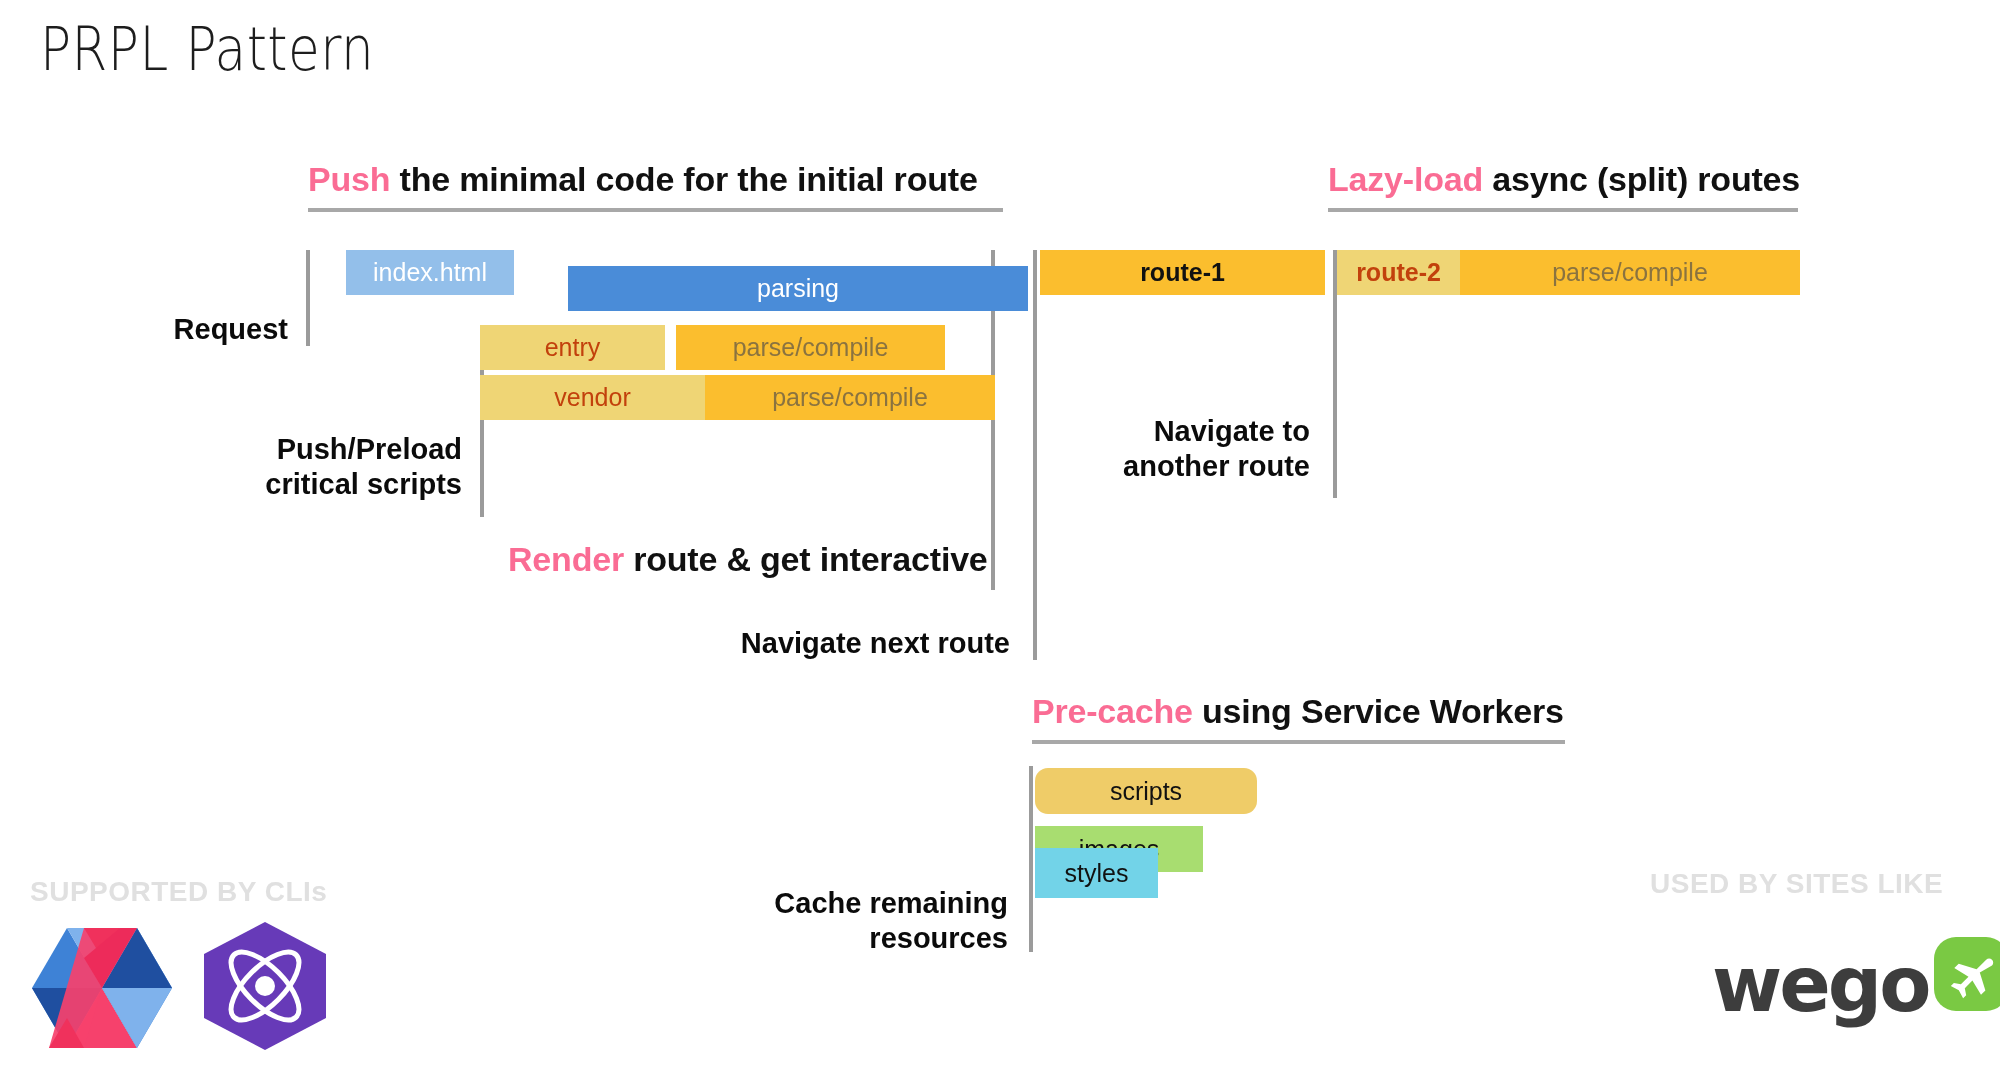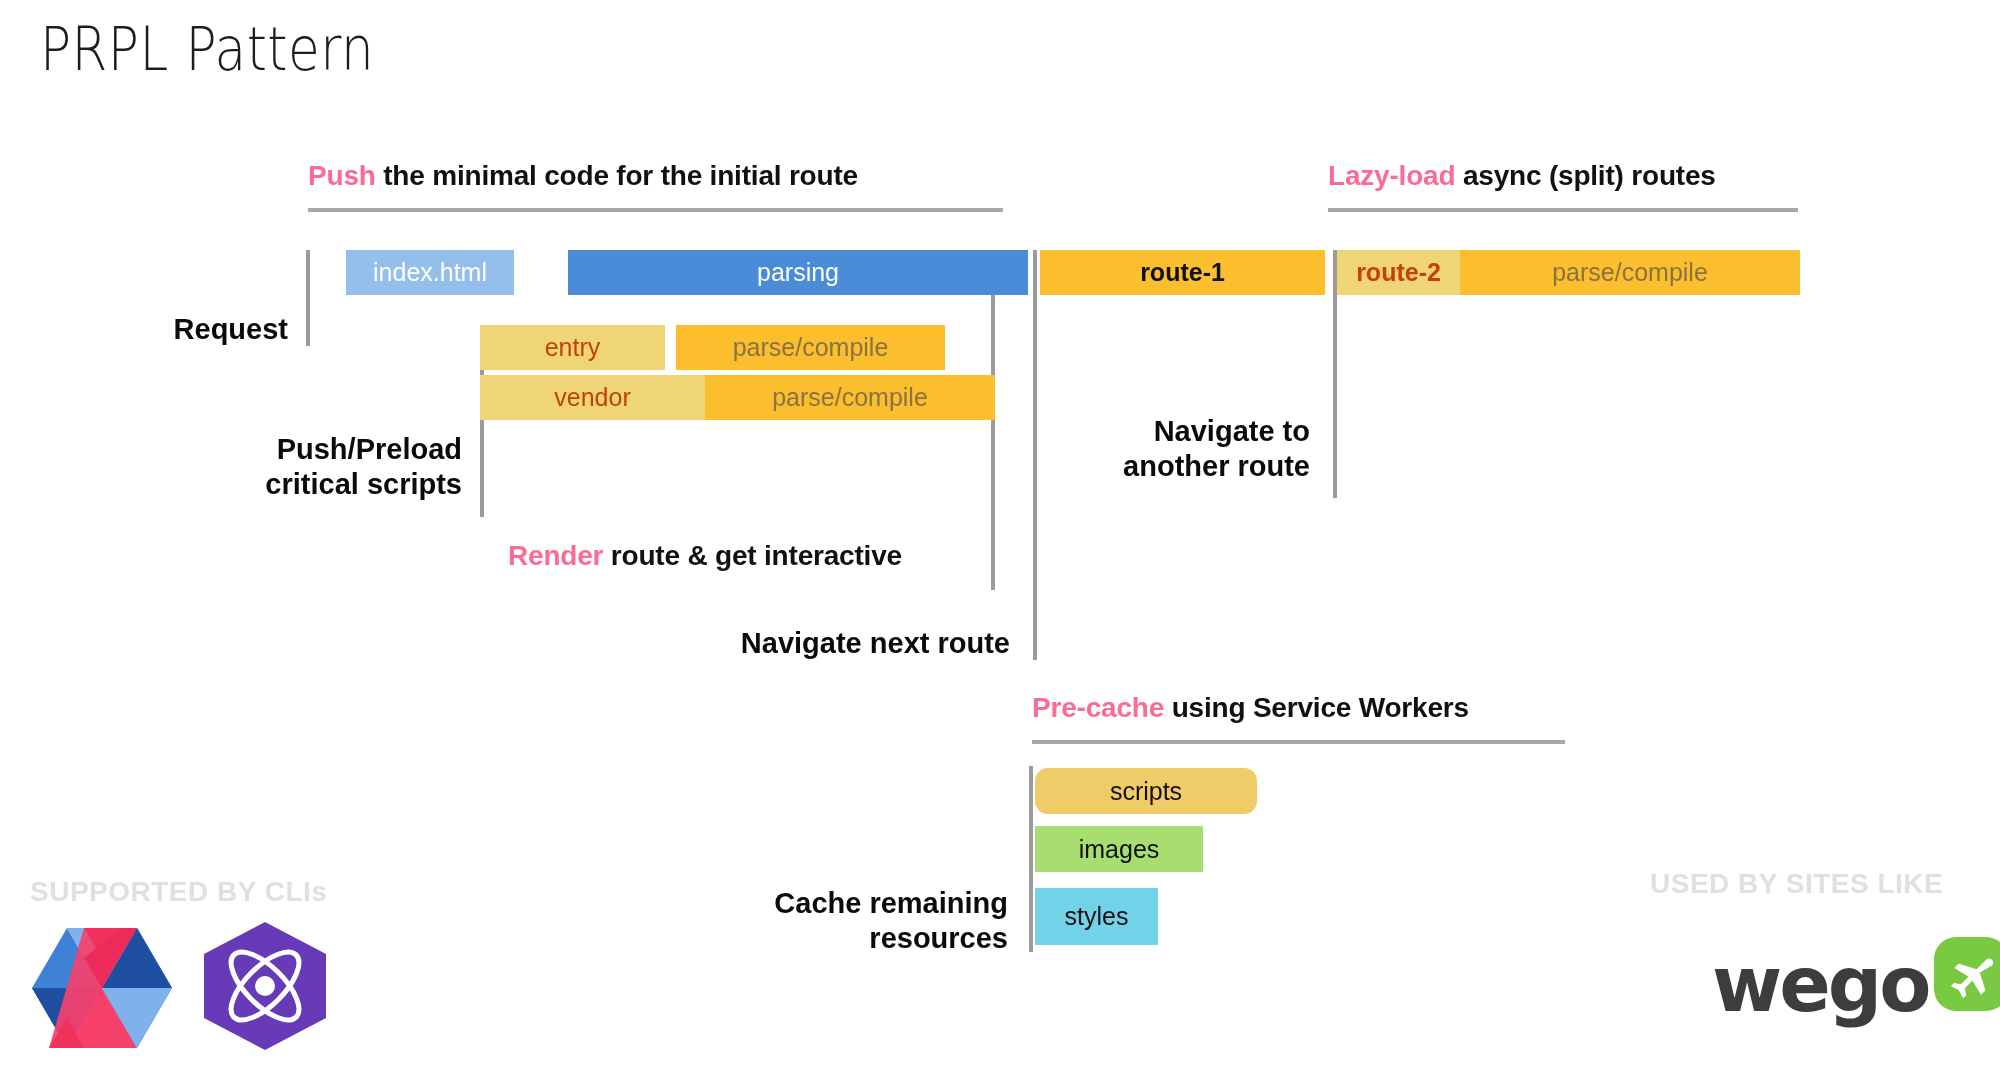--- a/index.html
+++ b/index.html
@@ -41,7 +41,7 @@
     position: absolute;
     font-family: "Liberation Sans", sans-serif;
     font-weight: bold;
-    font-size: 28px;
+    font-size: 34px;
     color: #111111;
     white-space: nowrap;
     letter-spacing: -0.2px;

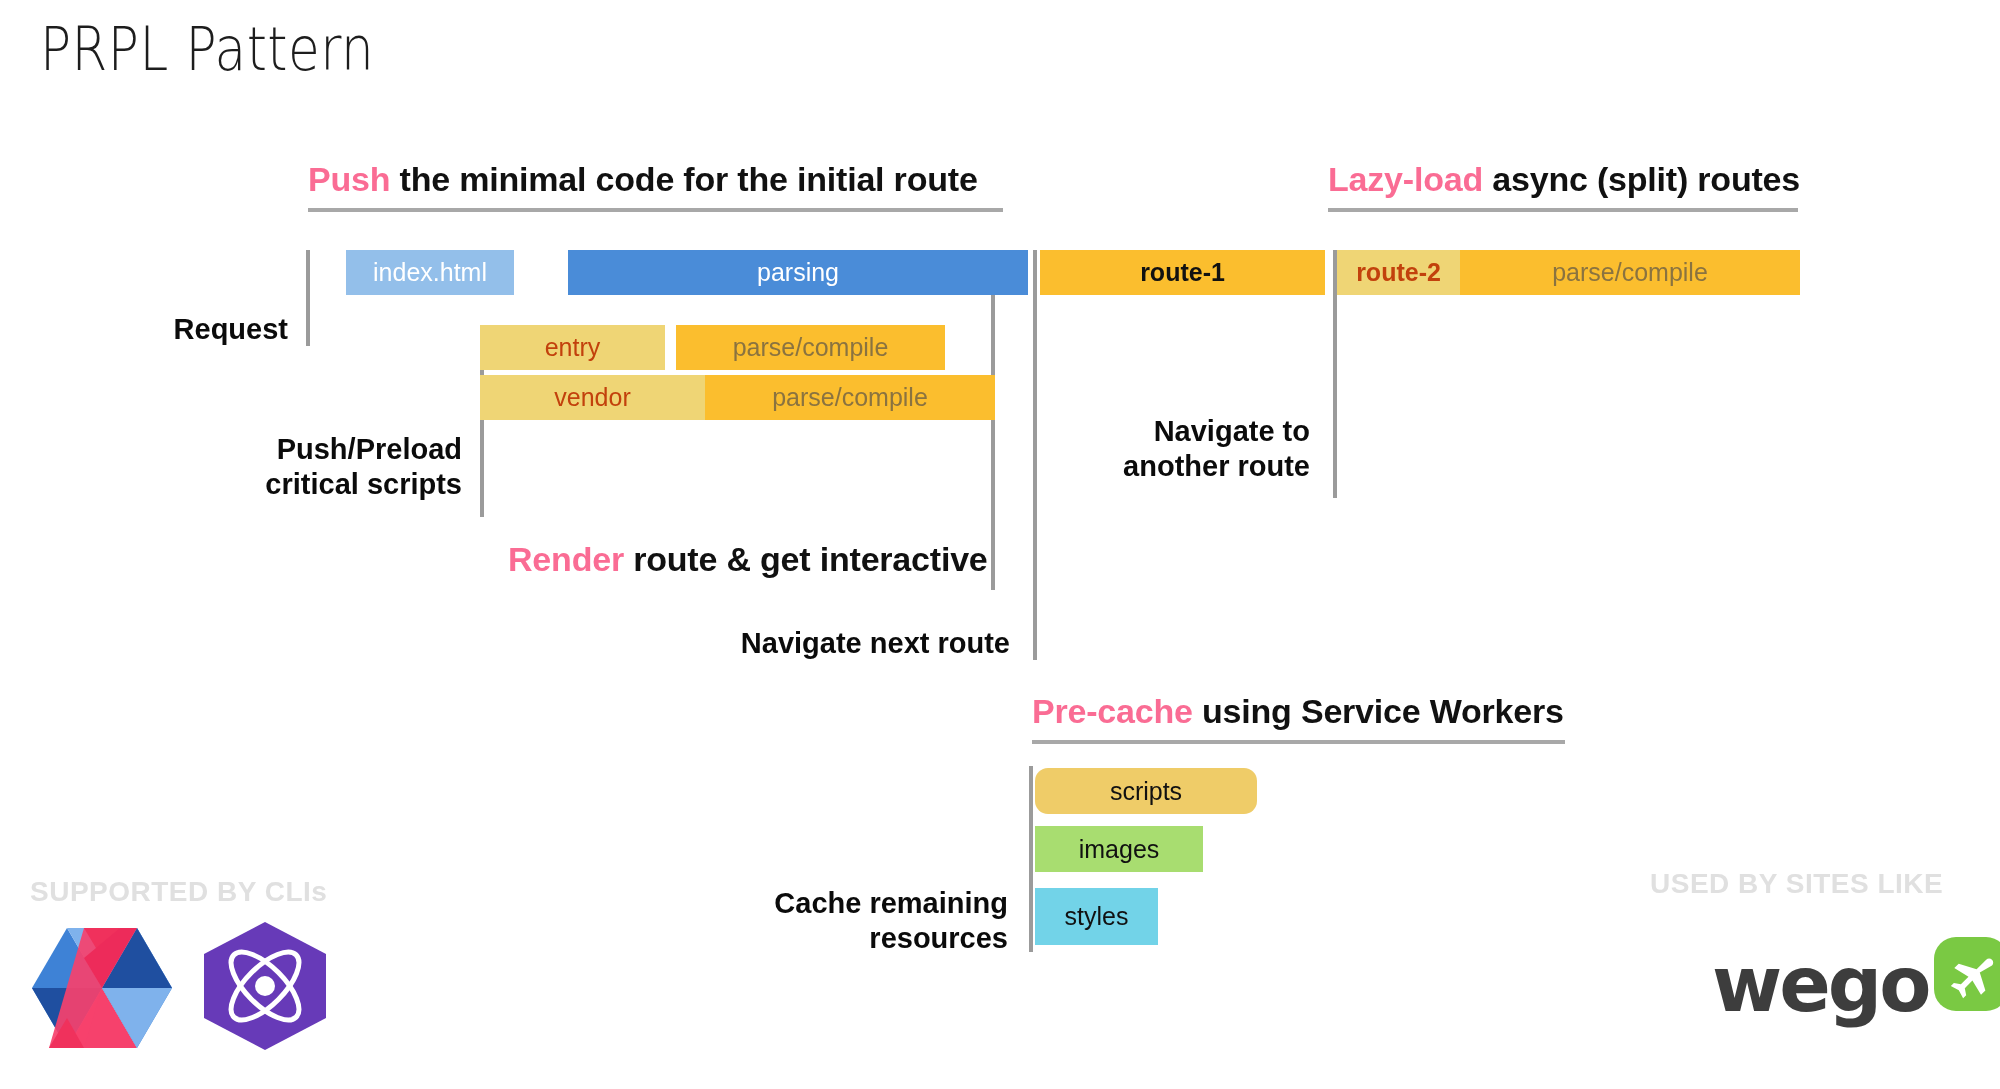--- a/index.html
+++ b/index.html
@@ -143,7 +143,7 @@
   <div class="bar" style="left:310px; top:250px; width:168px; height:45px;margin-left:36px;">
     <div class="seg seg-indexhtml" style="flex:1;">index.html</div>
   </div>
-  <div class="bar" style="left:568px; top:250px; width:460px; height:45px;">
+  <div class="bar" style="left:568px; top:266px; width:460px; height:45px;">
     <div class="seg seg-parsing" style="flex:1;">parsing</div>
   </div>
 

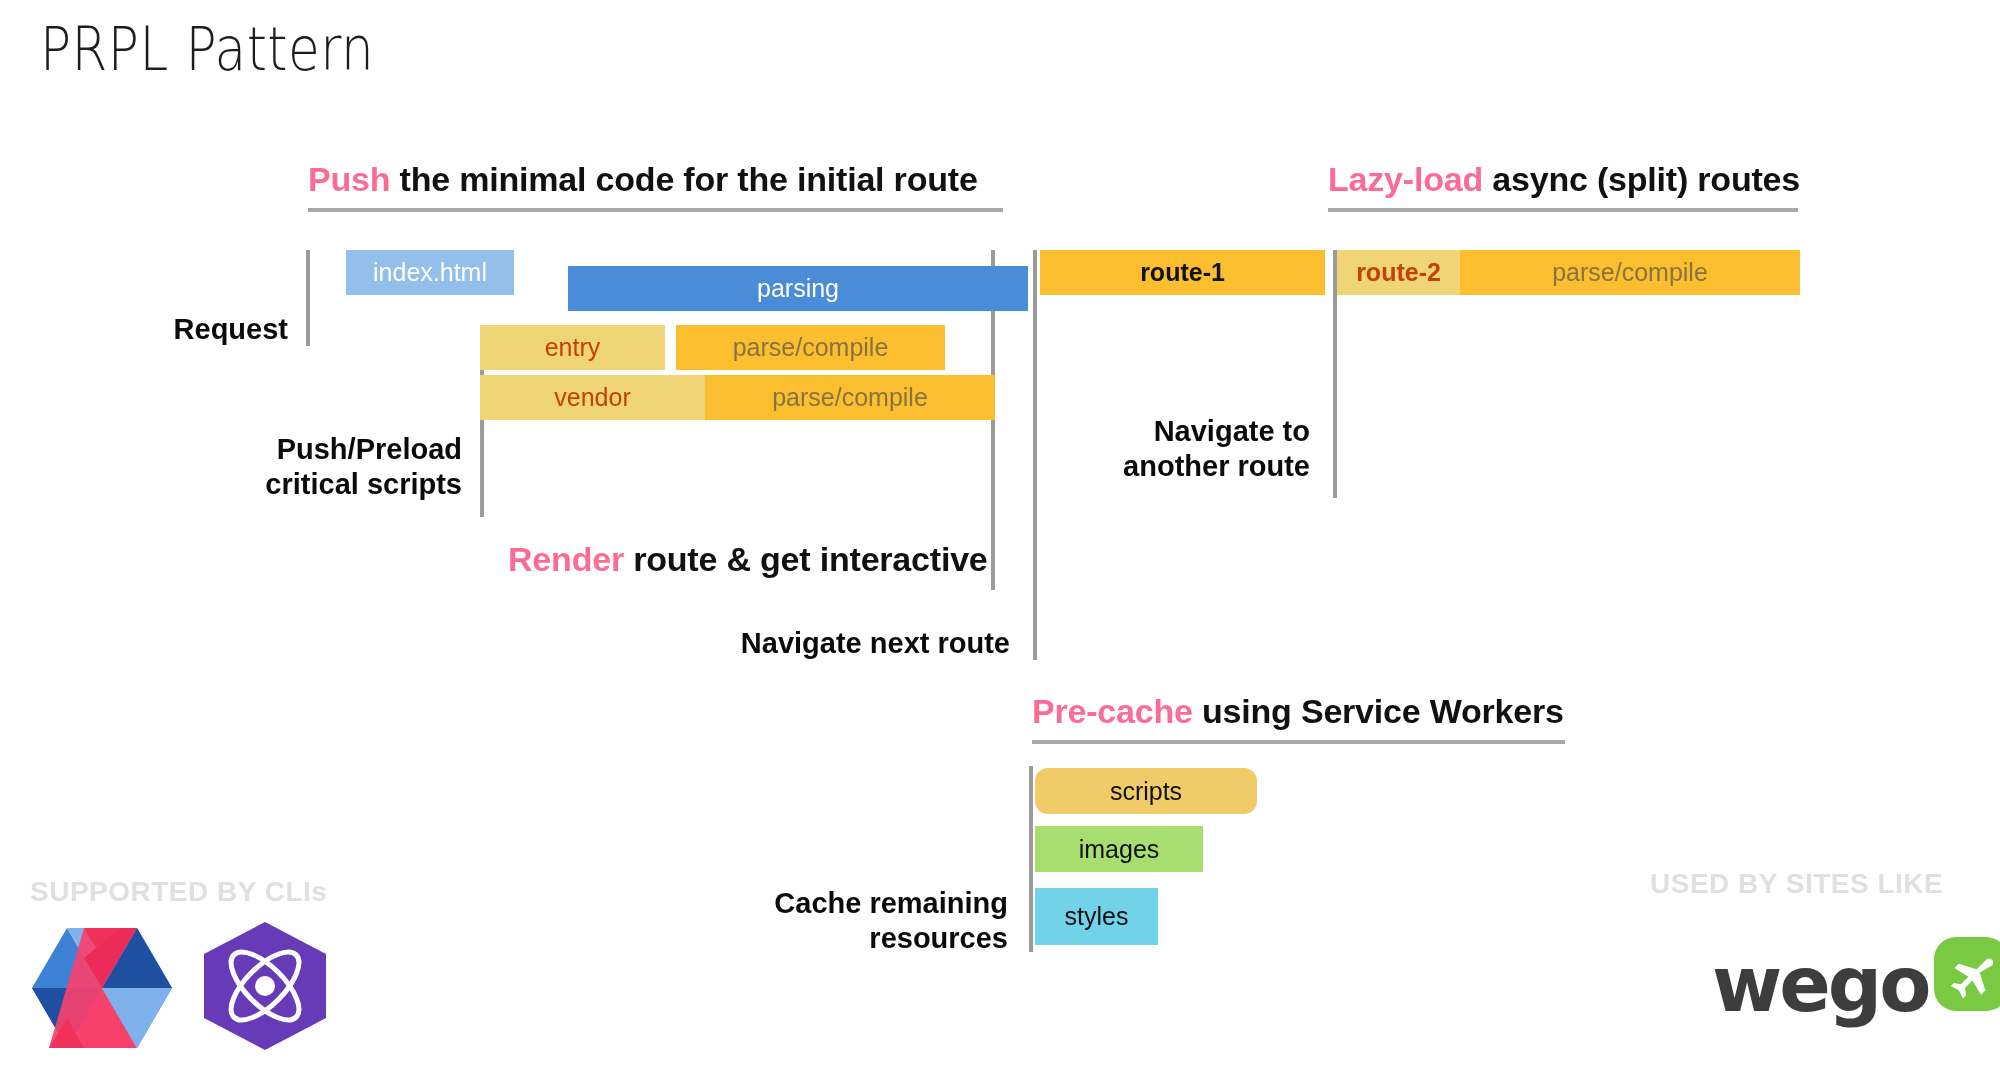--- a/index.html
+++ b/index.html
@@ -199,7 +199,7 @@
   <div class="bar" style="left:1035px; top:826px; width:168px; height:46px;">
     <div class="seg seg-images" style="flex:1;">images</div>
   </div>
-  <div class="bar" style="left:1035px; top:888px; width:123px; height:57px;">
+  <div class="bar" style="left:1035px; top:848px; width:123px; height:50px;">
     <div class="seg seg-styles" style="flex:1;">styles</div>
   </div>
 

